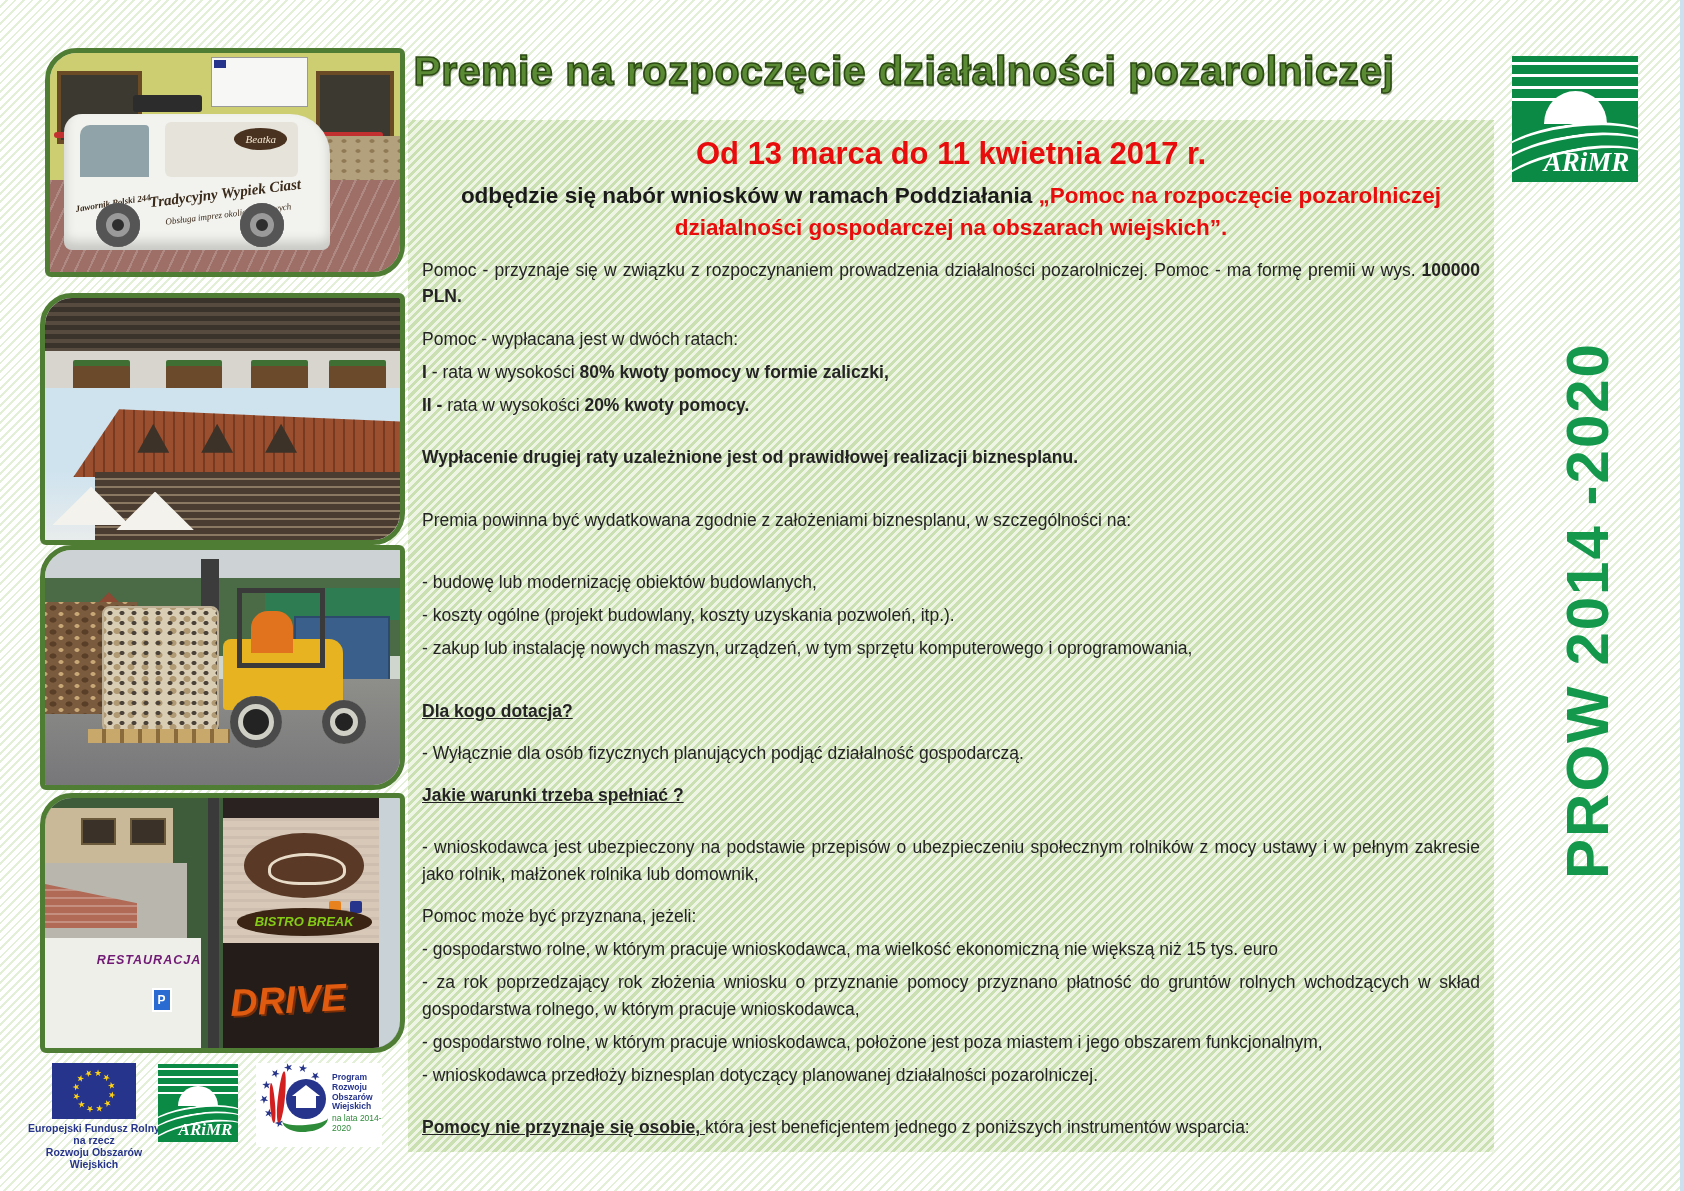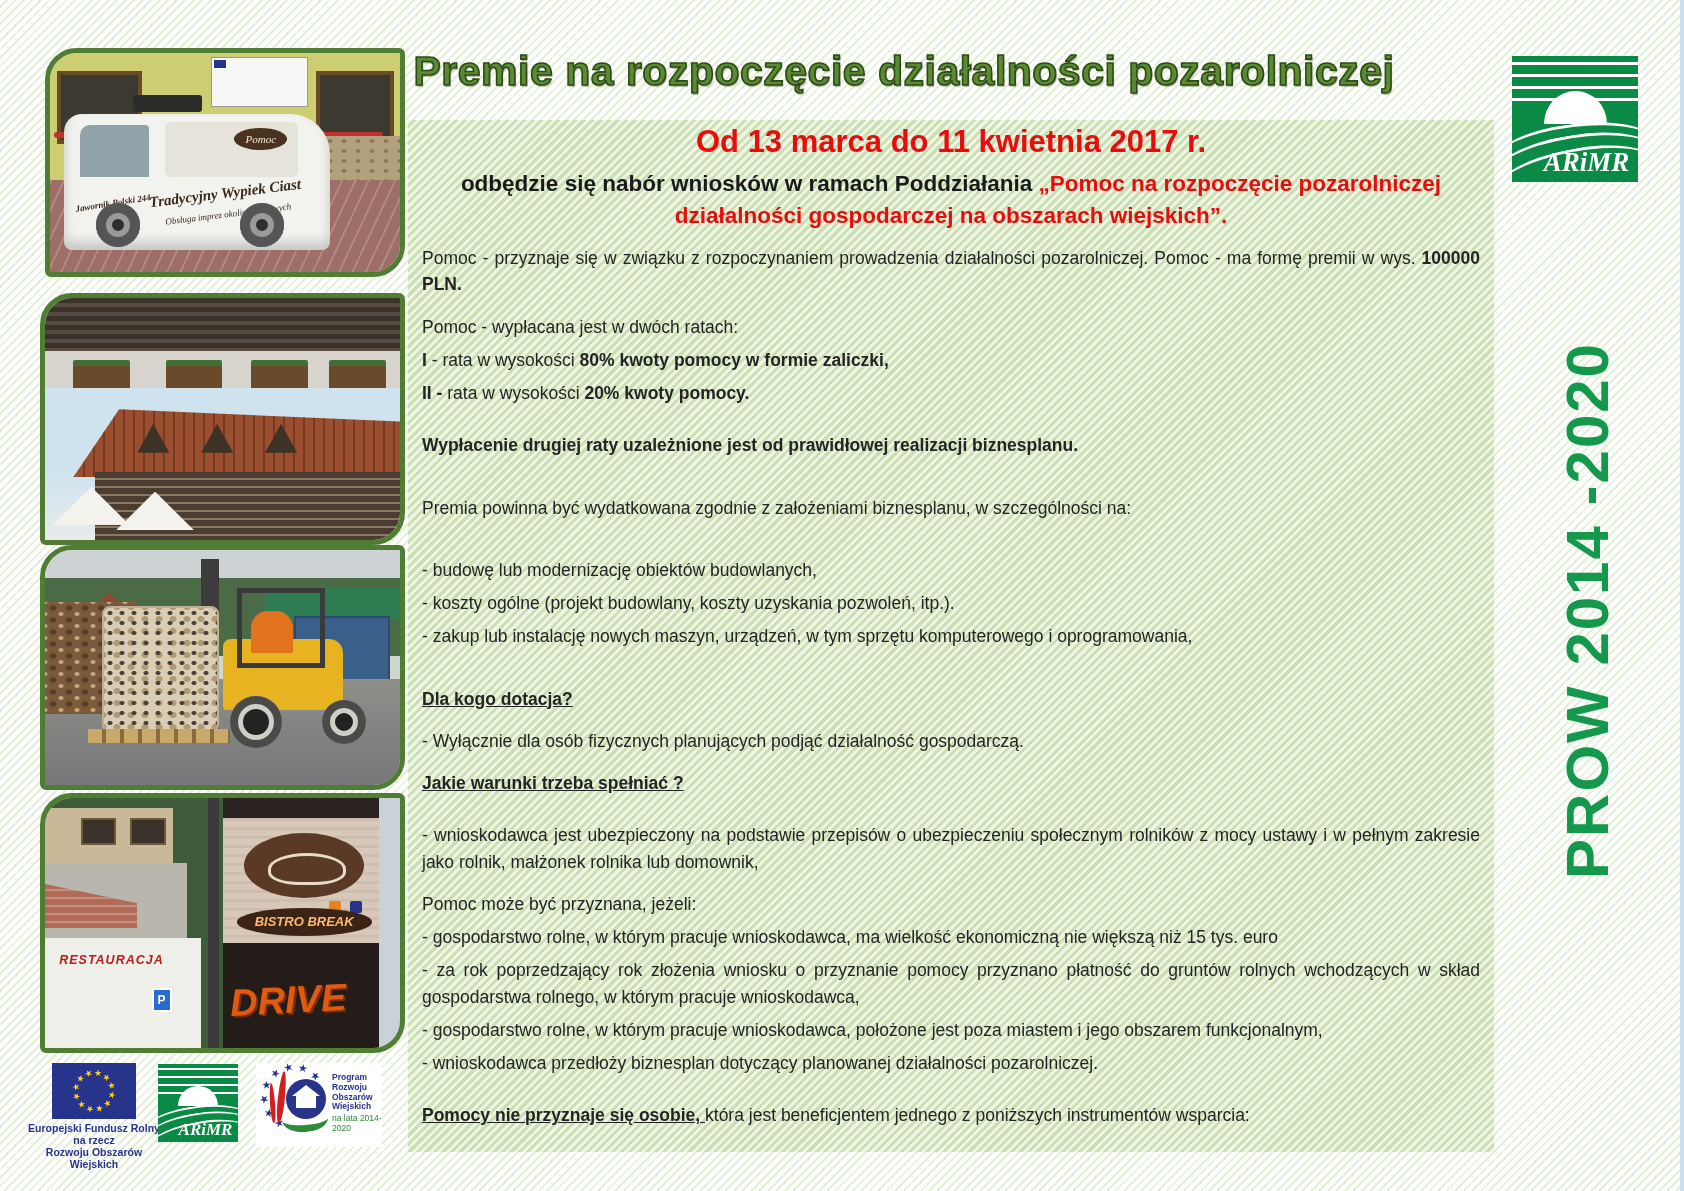--- a/index.html
+++ b/index.html
@@ -225,7 +225,7 @@
       <div class="abs p1-ac" style="top:-14%;"></div>
       <div class="abs p1-van-win"></div>
       <div class="abs p1-van-win2"></div>
-      <div class="abs p1-badge">Pomoc</div>
+      <div class="abs p1-badge">Beatka</div>
       <div class="abs p1-script" style="left:32%;top:52%;font-size:15px;transform:rotate(-7deg);font-weight:bold;">Tradycyjny Wypiek Ciast</div>
       <div class="abs p1-script" style="left:38%;top:70%;font-size:9px;transform:rotate(-7deg);">Obsługa imprez okolicznościowych</div>
       <div class="abs p1-script" style="left:4%;top:62%;font-size:9px;transform:rotate(-9deg);font-weight:bold;">Jawornik Polski 244</div>

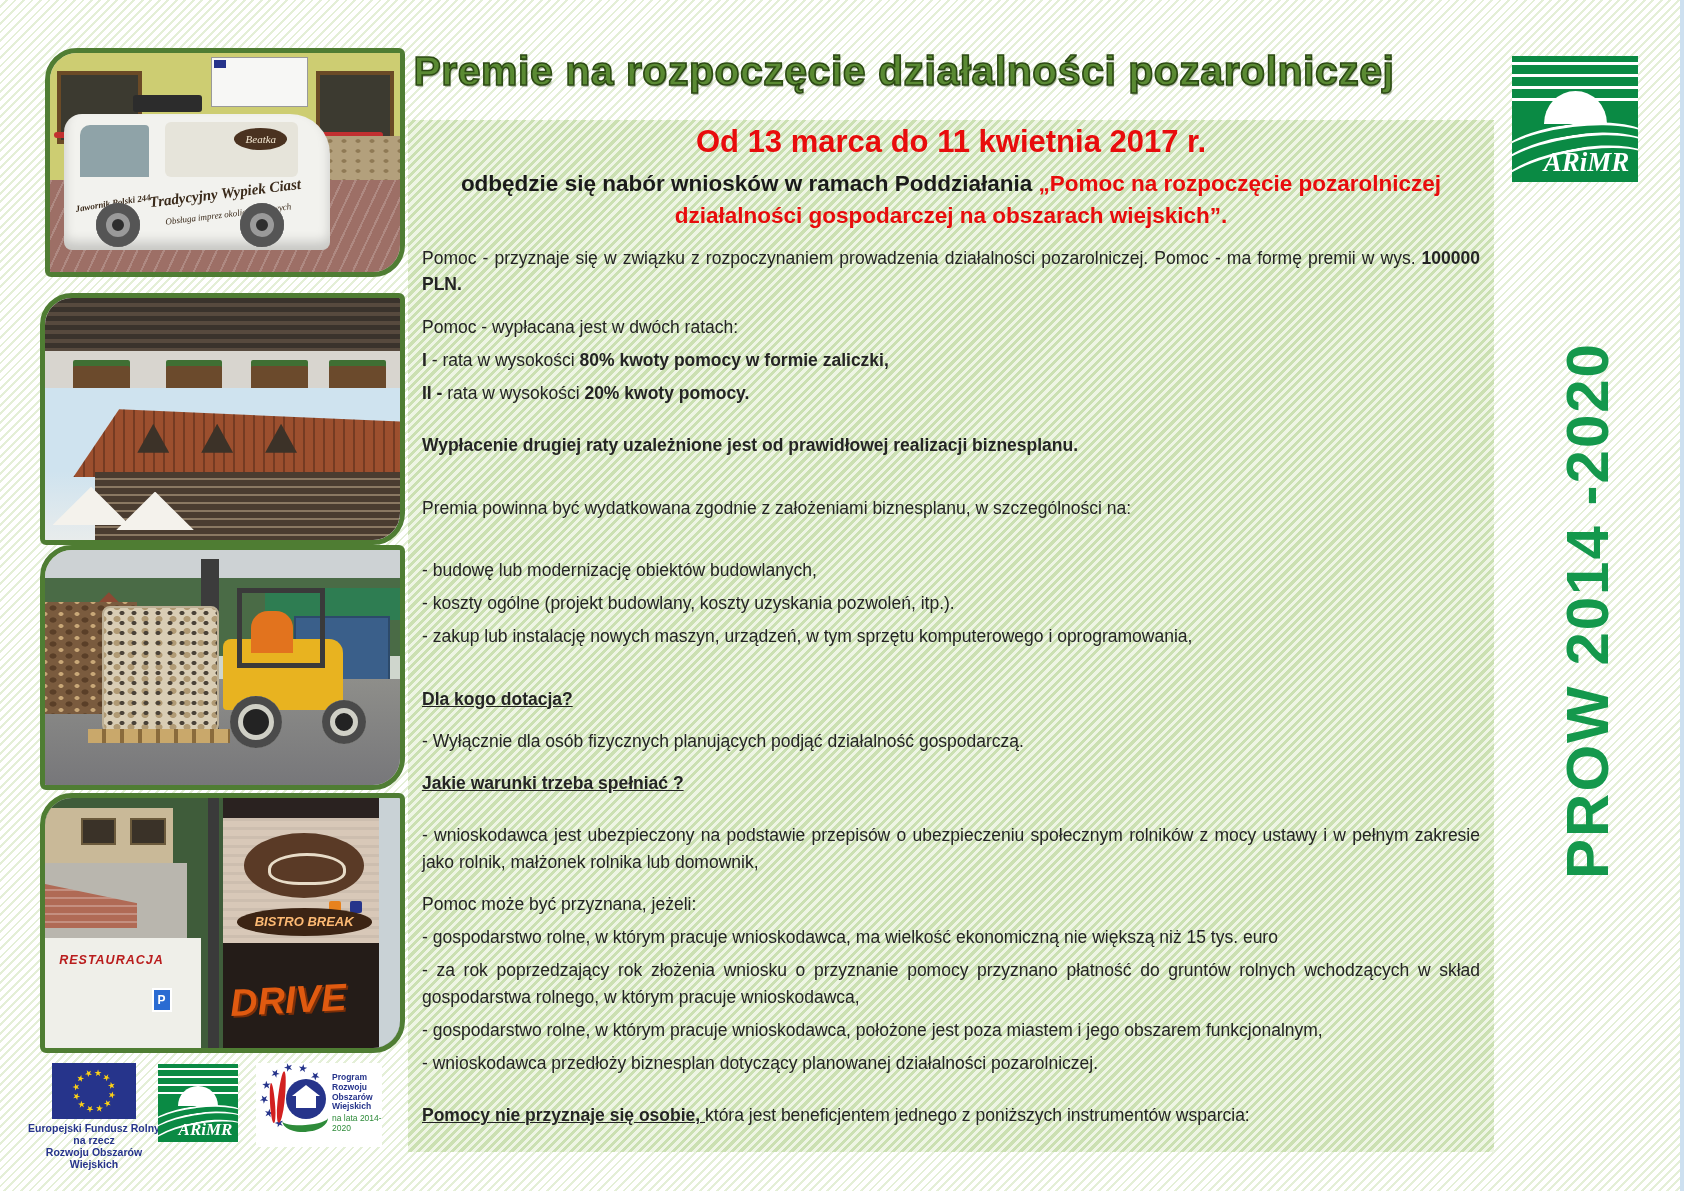--- a/index.html
+++ b/index.html
@@ -22,7 +22,7 @@
 
   
   .panel{left:408px;top:120px;width:1086px;height:1032px;box-sizing:border-box;
-    padding:0 14px 10px 14px;overflow:hidden;
+    padding:12px 14px 10px 14px;overflow:hidden;
     background:repeating-linear-gradient(135deg,#eef5e4 0 3px,#cbe0b2 3px 6px);}
   .date-heading{font-size:31px;font-weight:bold;color:#e80c0c;text-align:center;margin:4px 0 8px 0;}
   .subtitle{font-size:22.5px;font-weight:bold;text-align:center;line-height:1.4;color:#1a1a1a;margin:0 0 14px 0;}

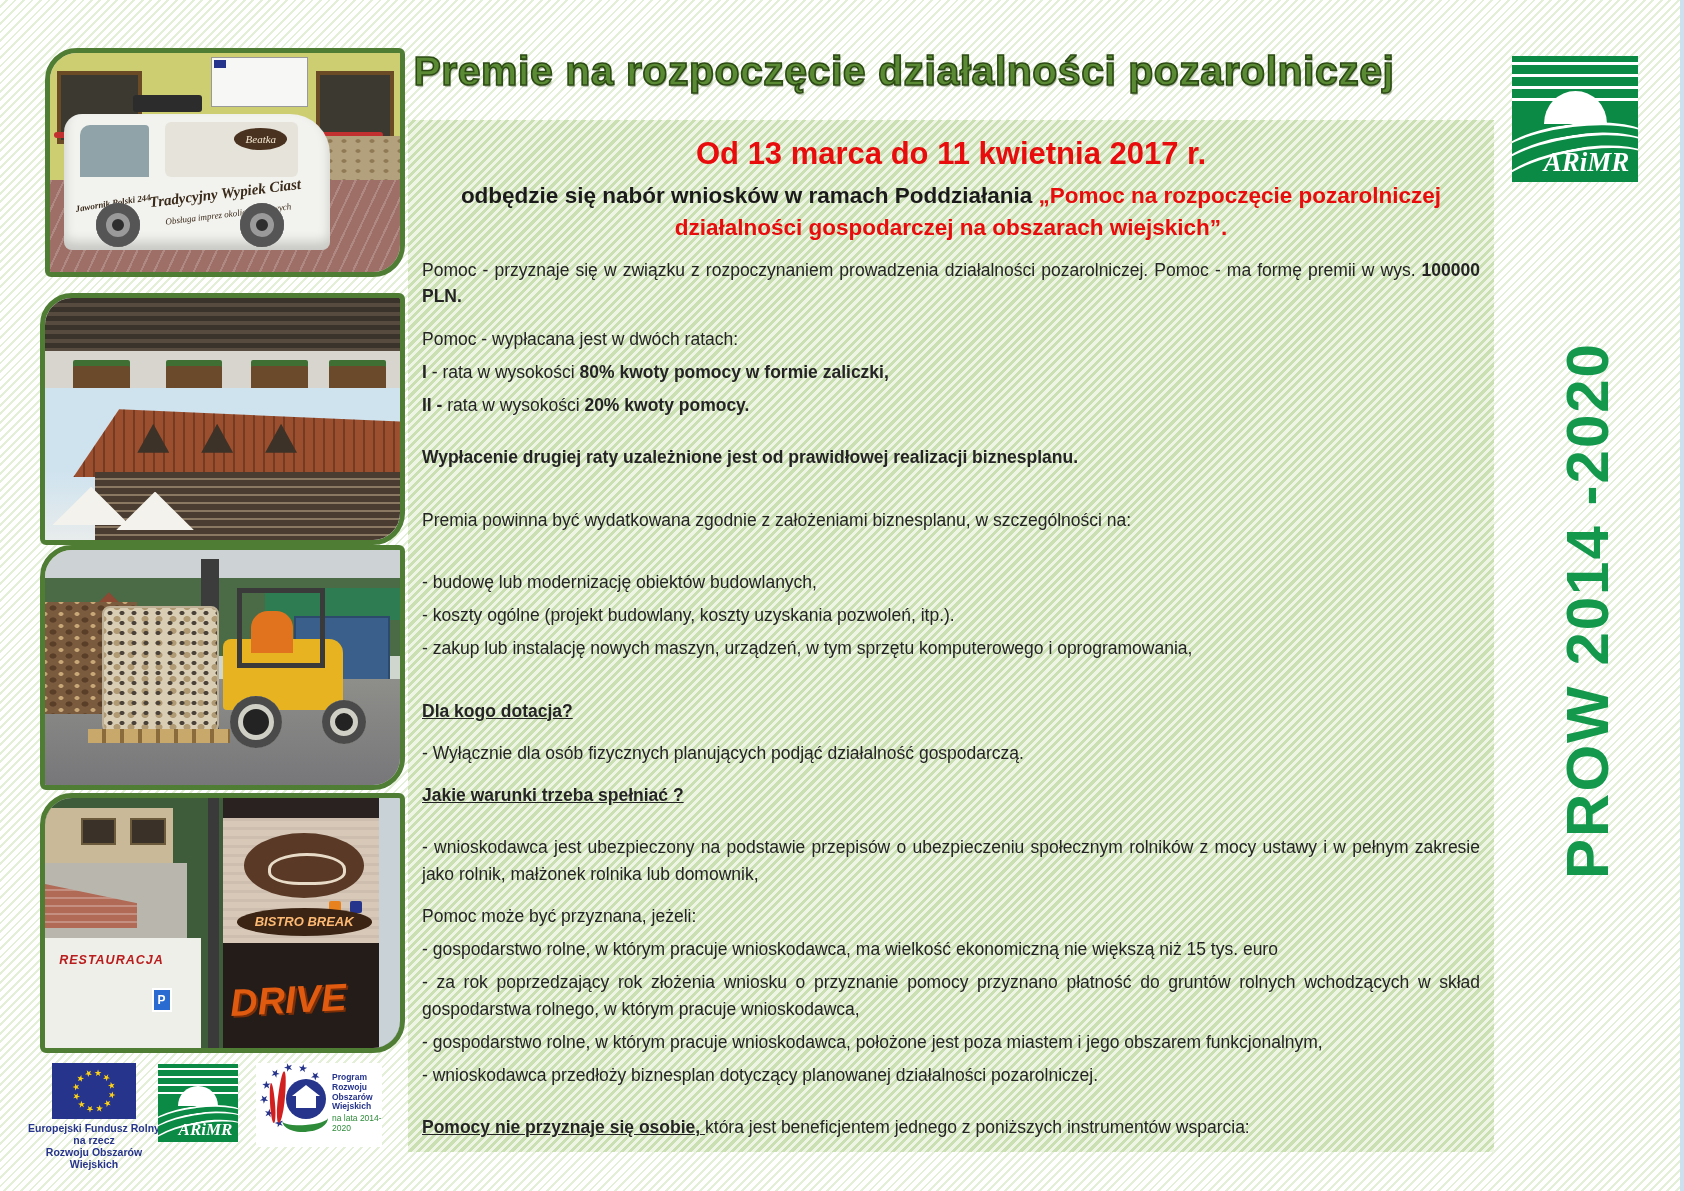--- a/index.html
+++ b/index.html
@@ -117,7 +117,7 @@
   .p4-cupline{left:20%;top:30%;width:60%;height:40%;border:3px solid #e8dcc8;border-radius:50% 50% 40% 40%;}
   .p4-oval{left:54%;top:44%;width:38%;height:11%;background:#3c2414;border-radius:50%;
     display:flex;align-items:center;justify-content:center;}
-  .p4-oval span{color:#fdba74;font-weight:bold;font-style:italic;font-size:13px;white-space:nowrap;}
+  .p4-oval span{color:#84cc16;font-weight:bold;font-style:italic;font-size:13px;white-space:nowrap;}
   .p4-social{width:12px;height:12px;border-radius:2px;}
   .p4-darkband{left:50%;top:58%;width:44%;height:42%;background:#241c18;}
   .p4-drive{left:52%;top:72%;width:42%;color:#e05a10;font-weight:bold;font-style:italic;font-size:38px;

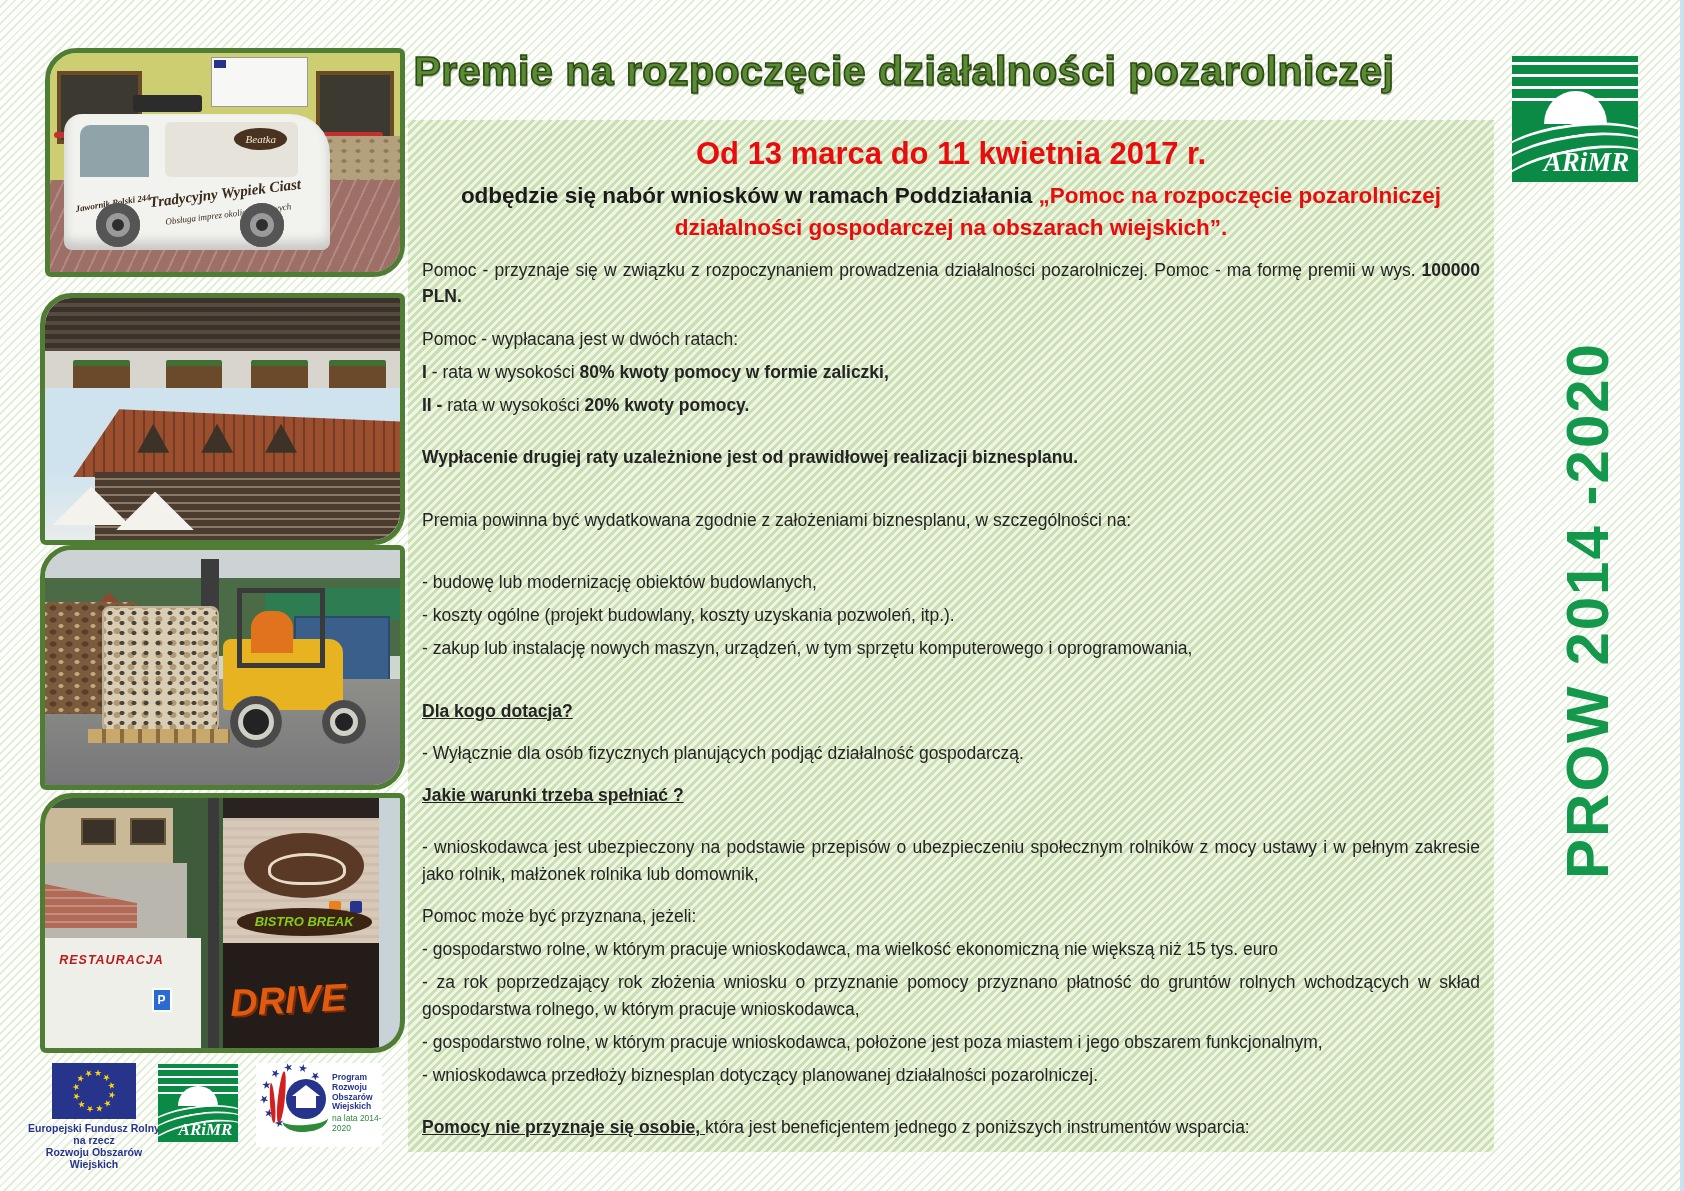--- a/index.html
+++ b/index.html
@@ -106,7 +106,7 @@
   .p4-brick{left:0;top:30%;width:26%;height:22%;background:#b06a55;clip-path:polygon(0 20%,100% 55%,100% 100%,0 100%);
     background-image:repeating-linear-gradient(to bottom,rgba(255,255,255,.25) 0 2px,transparent 2px 8px);}
   .p4-white-bldg{left:0;top:56%;width:44%;height:44%;background:#efefe9;}
-  .p4-rest{left:4%;top:62%;width:40%;color:#b91c1c;font-weight:bold;font-size:12.5px;letter-spacing:1px;font-style:italic;}
+  .p4-rest{left:4%;top:62%;width:40%;color:#701a75;font-weight:bold;font-size:12.5px;letter-spacing:1px;font-style:italic;text-align:right;}
   .p4-psign{left:30%;top:76%;width:16px;height:20px;background:#2a6bd2;color:#fff;font-size:12px;font-weight:bold;
     display:flex;align-items:center;justify-content:center;border:2px solid #fff;}
   .p4-pole{left:46%;top:0;width:3%;height:100%;background:#3a3a3a;}

